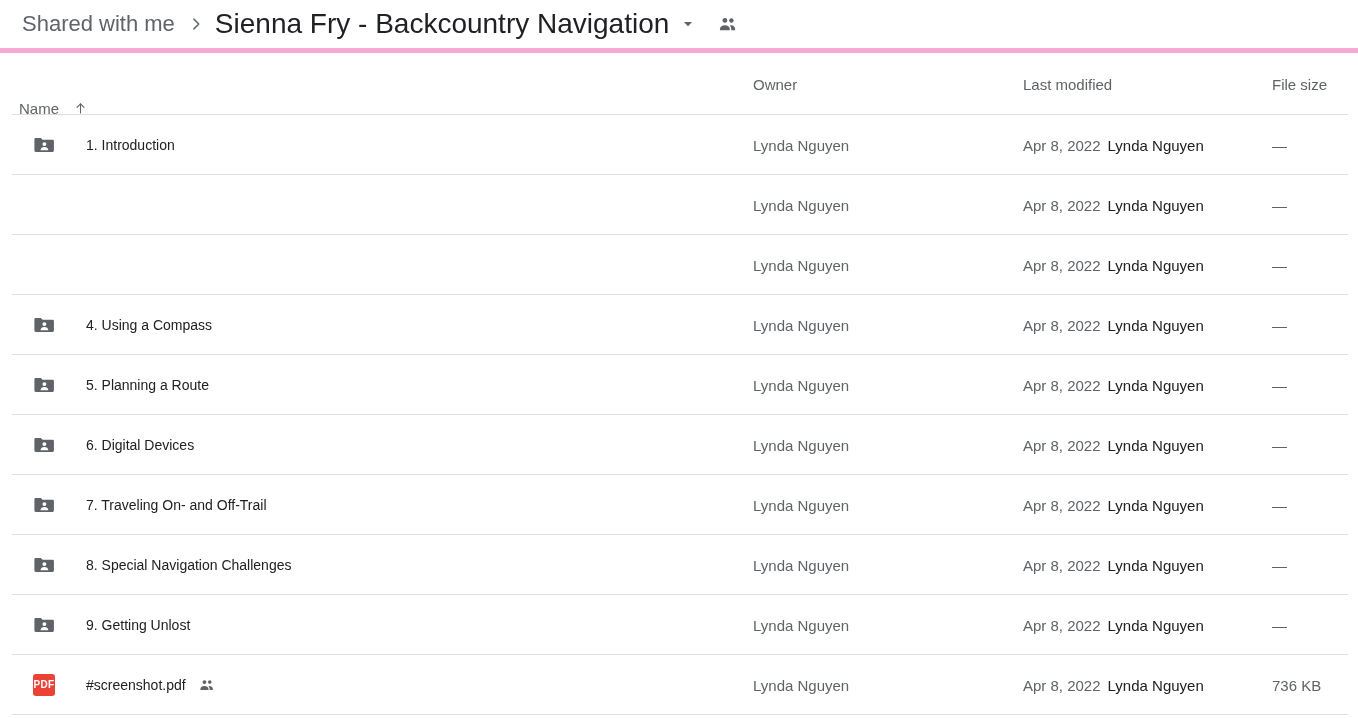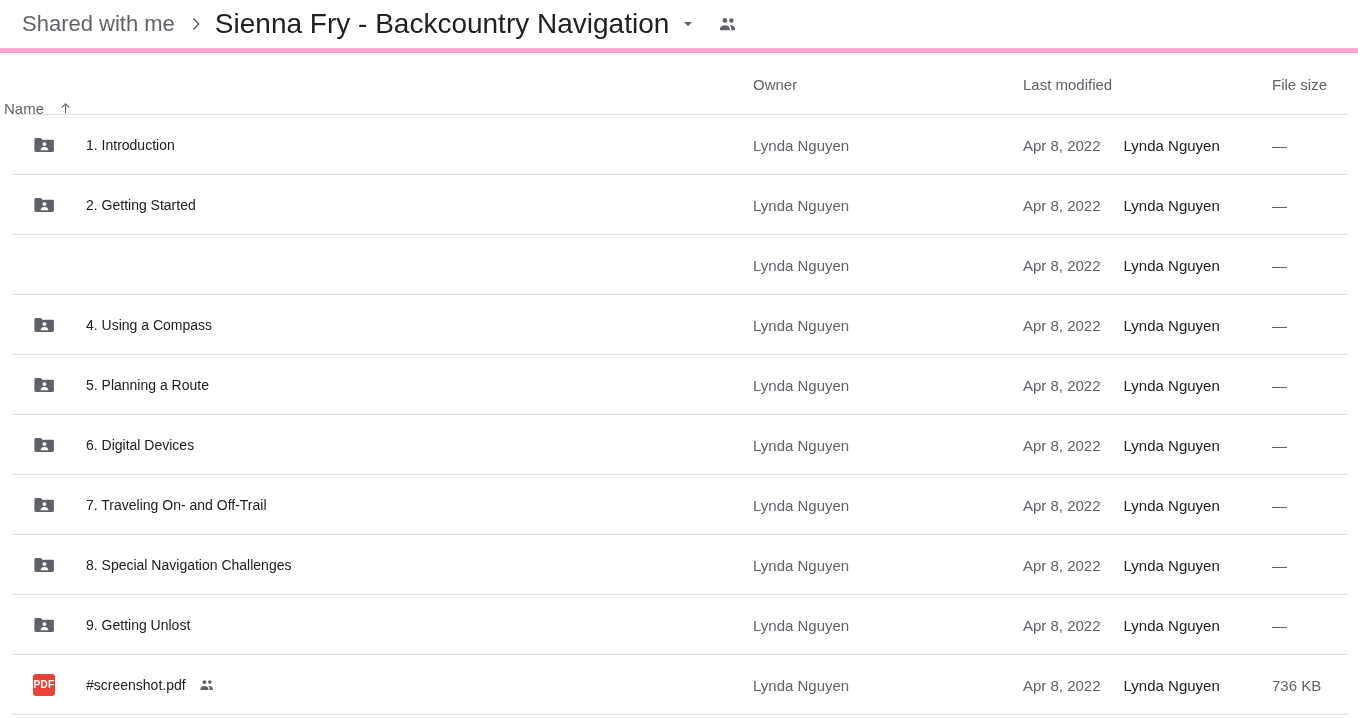--- a/index.html
+++ b/index.html
@@ -86,7 +86,7 @@
   }
   .th-name {
     position: absolute;
-    left: 4px;
+    left: 19px;
     display: flex;
     align-items: center;
     cursor: pointer;

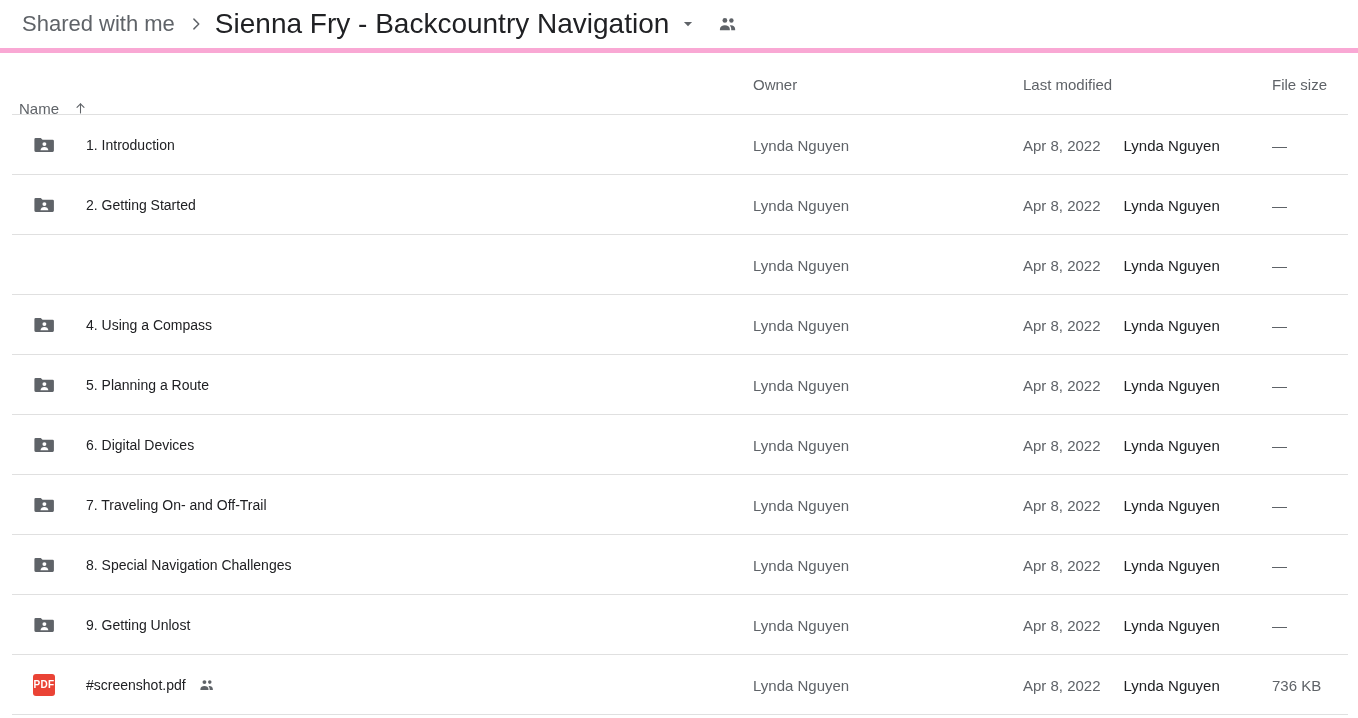--- a/index.html
+++ b/index.html
@@ -127,7 +127,7 @@
   }
   .cell-name { left: 32px; }
   .cell-owner { left: 753px; font-size: 15px; color: #5f6368; }
-  .cell-modified { left: 1023px; font-size: 15px; gap: 16px; }
+  .cell-modified { left: 1023px; font-size: 15px; }
   .cell-size { left: 1272px; font-size: 15px; color: #5f6368; }
 
   .name-text {

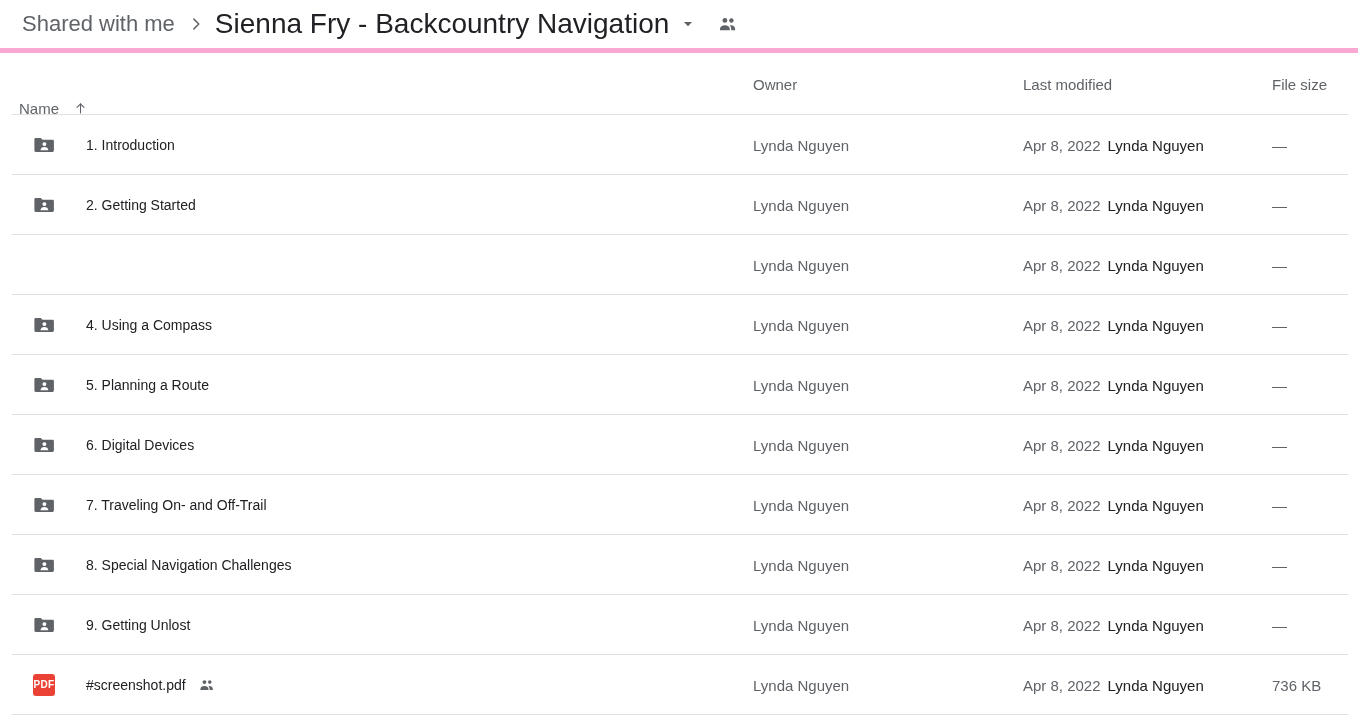--- a/index.html
+++ b/index.html
@@ -239,17 +239,6 @@
   </div>
 
   <div class="row">
-    <div class="cell cell-name">
-      <span class="icon-wrap js-icon">
-            <svg width="24" height="24" viewBox="0 0 24 24" aria-hidden="true">
-              <path d="M2.4 6.2a1.3 1.3 0 0 1 1.3-1.3h5.1l1.7 1.8h10.1a1.3 1.3 0 0 1 1.3 1.3v9.6a1.3 1.3 0 0 1-1.3 1.3H3.7a1.3 1.3 0 0 1-1.3-1.3z" fill="#5f6368"></path>
-              <circle cx="12.4" cy="11.1" r="1.95" fill="#ffffff"></circle>
-              <path d="M8.5 17.3c0-2.2 1.8-3.4 3.9-3.4s3.9 1.2 3.9 3.4z" fill="#ffffff"></path>
-            </svg>
-          </span>
-      <span class="name-text js-name">2. Getting Started</span>
-
-    </div>
     <div class="cell cell-owner js-owner">Lynda Nguyen</div>
     <div class="cell cell-modified">
       <span class="mod-date js-date">Apr 8, 2022</span>

